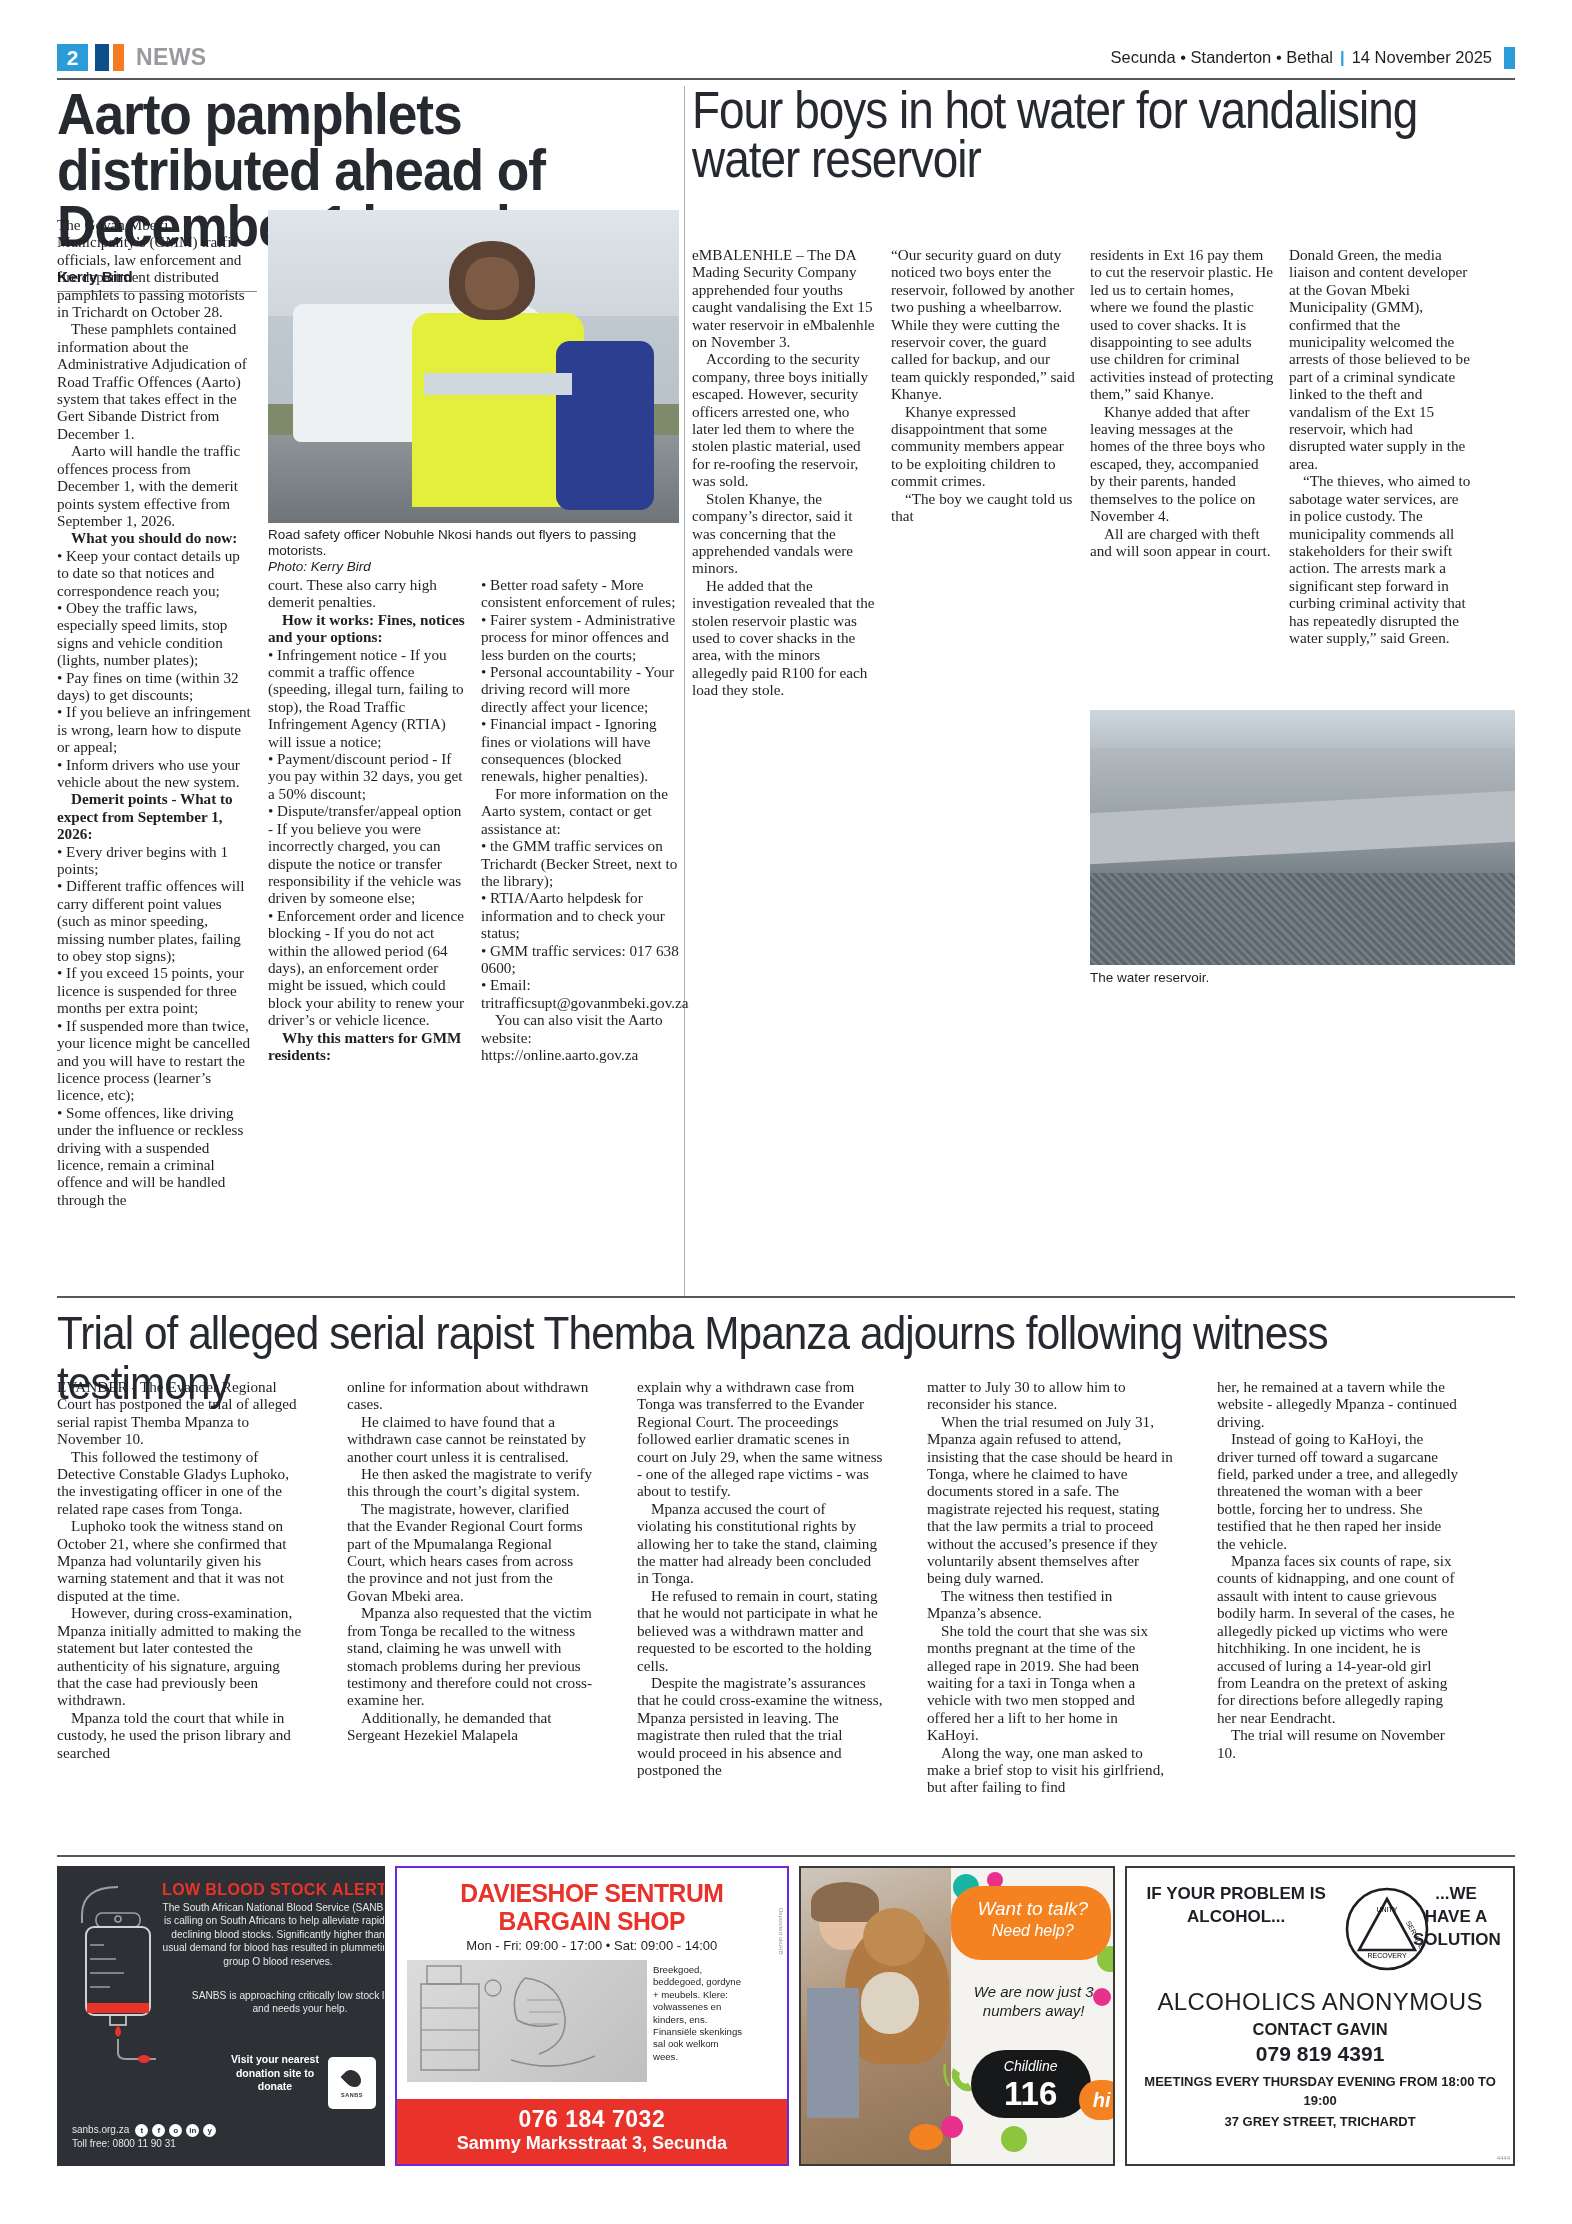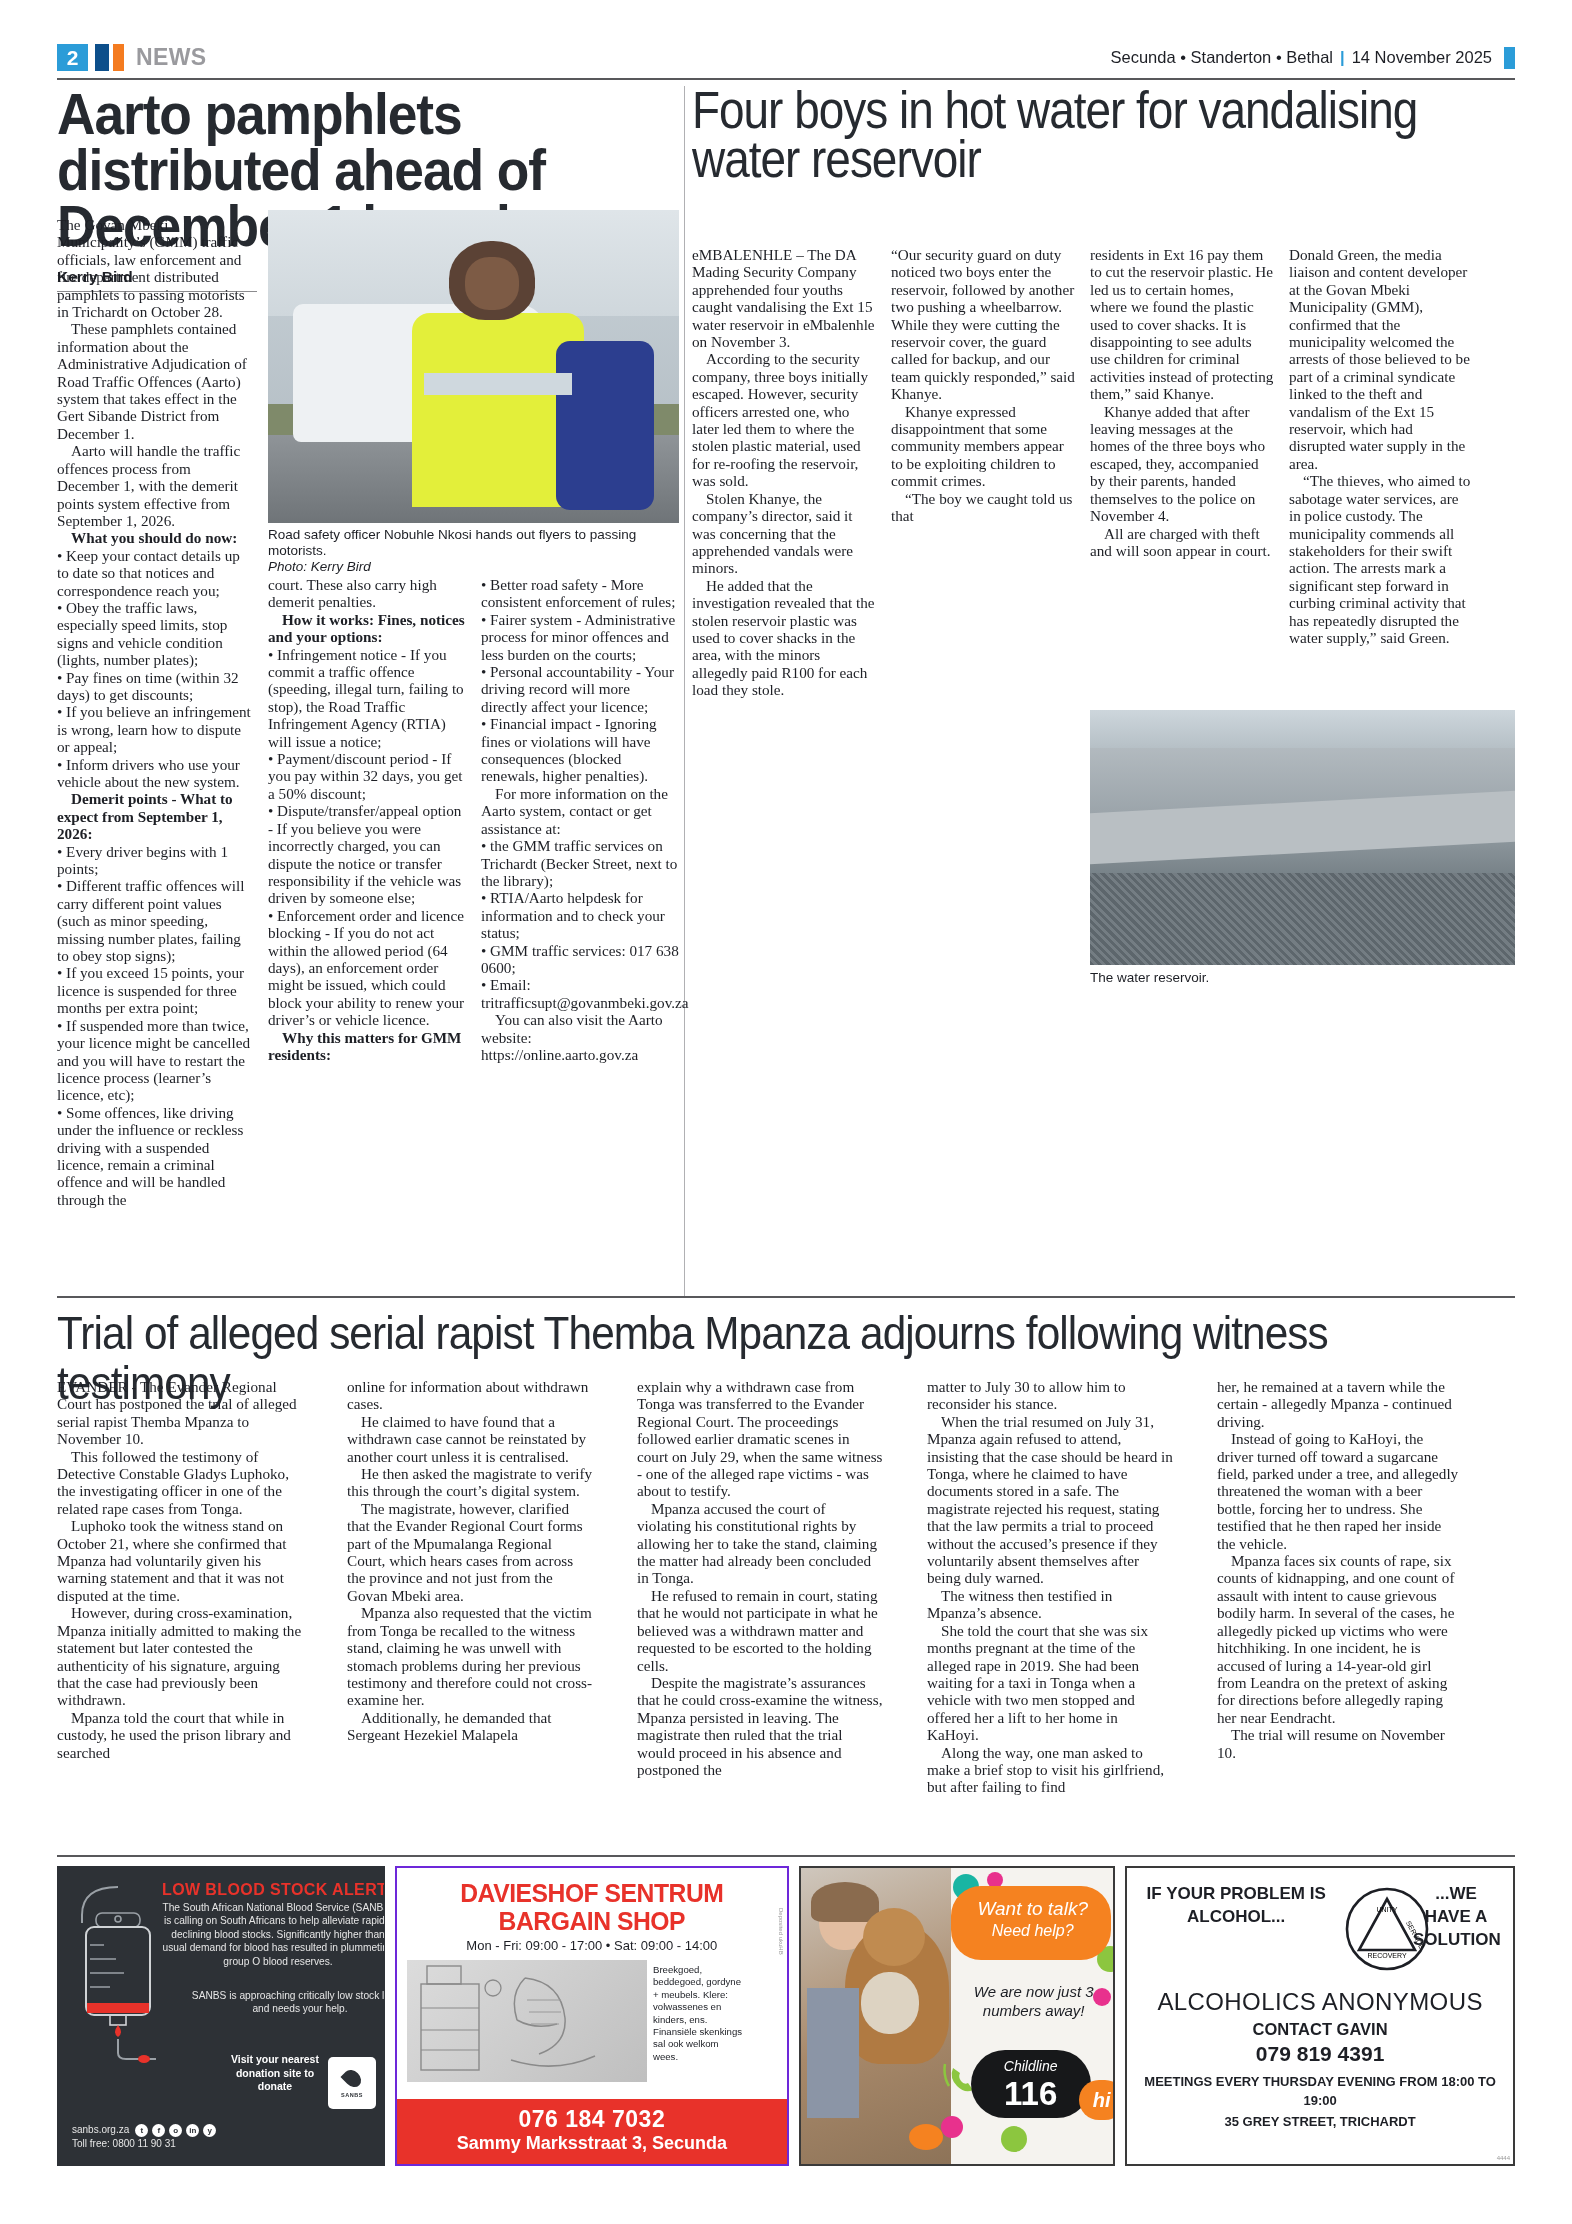--- a/index.html
+++ b/index.html
@@ -444,7 +444,7 @@
     <p>Along the way, one man asked to make a brief stop to visit his girlfriend, but after failing to find</p>
   </div>
   <div class="col trial-col tc5">
-    <p class="noind">her, he remained at a tavern while the certain - allegedly Mpanza - continued driving.</p>
+    <p class="noind">her, he remained at a tavern while the website - allegedly Mpanza - continued driving.</p>
     <p>Instead of going to KaHoyi, the driver turned off toward a sugarcane field, parked under a tree, and allegedly threatened the woman with a beer bottle, forcing her to undress. She testified that he then raped her inside the vehicle.</p>
     <p>Mpanza faces six counts of rape, six counts of kidnapping, and one count of assault with intent to cause grievous bodily harm. In several of the cases, he allegedly picked up victims who were hitchhiking. In one incident, he is accused of luring a 14-year-old girl from Leandra on the pretext of asking for directions before allegedly raping her near Eendracht.</p>
     <p>The trial will resume on November 10.</p>

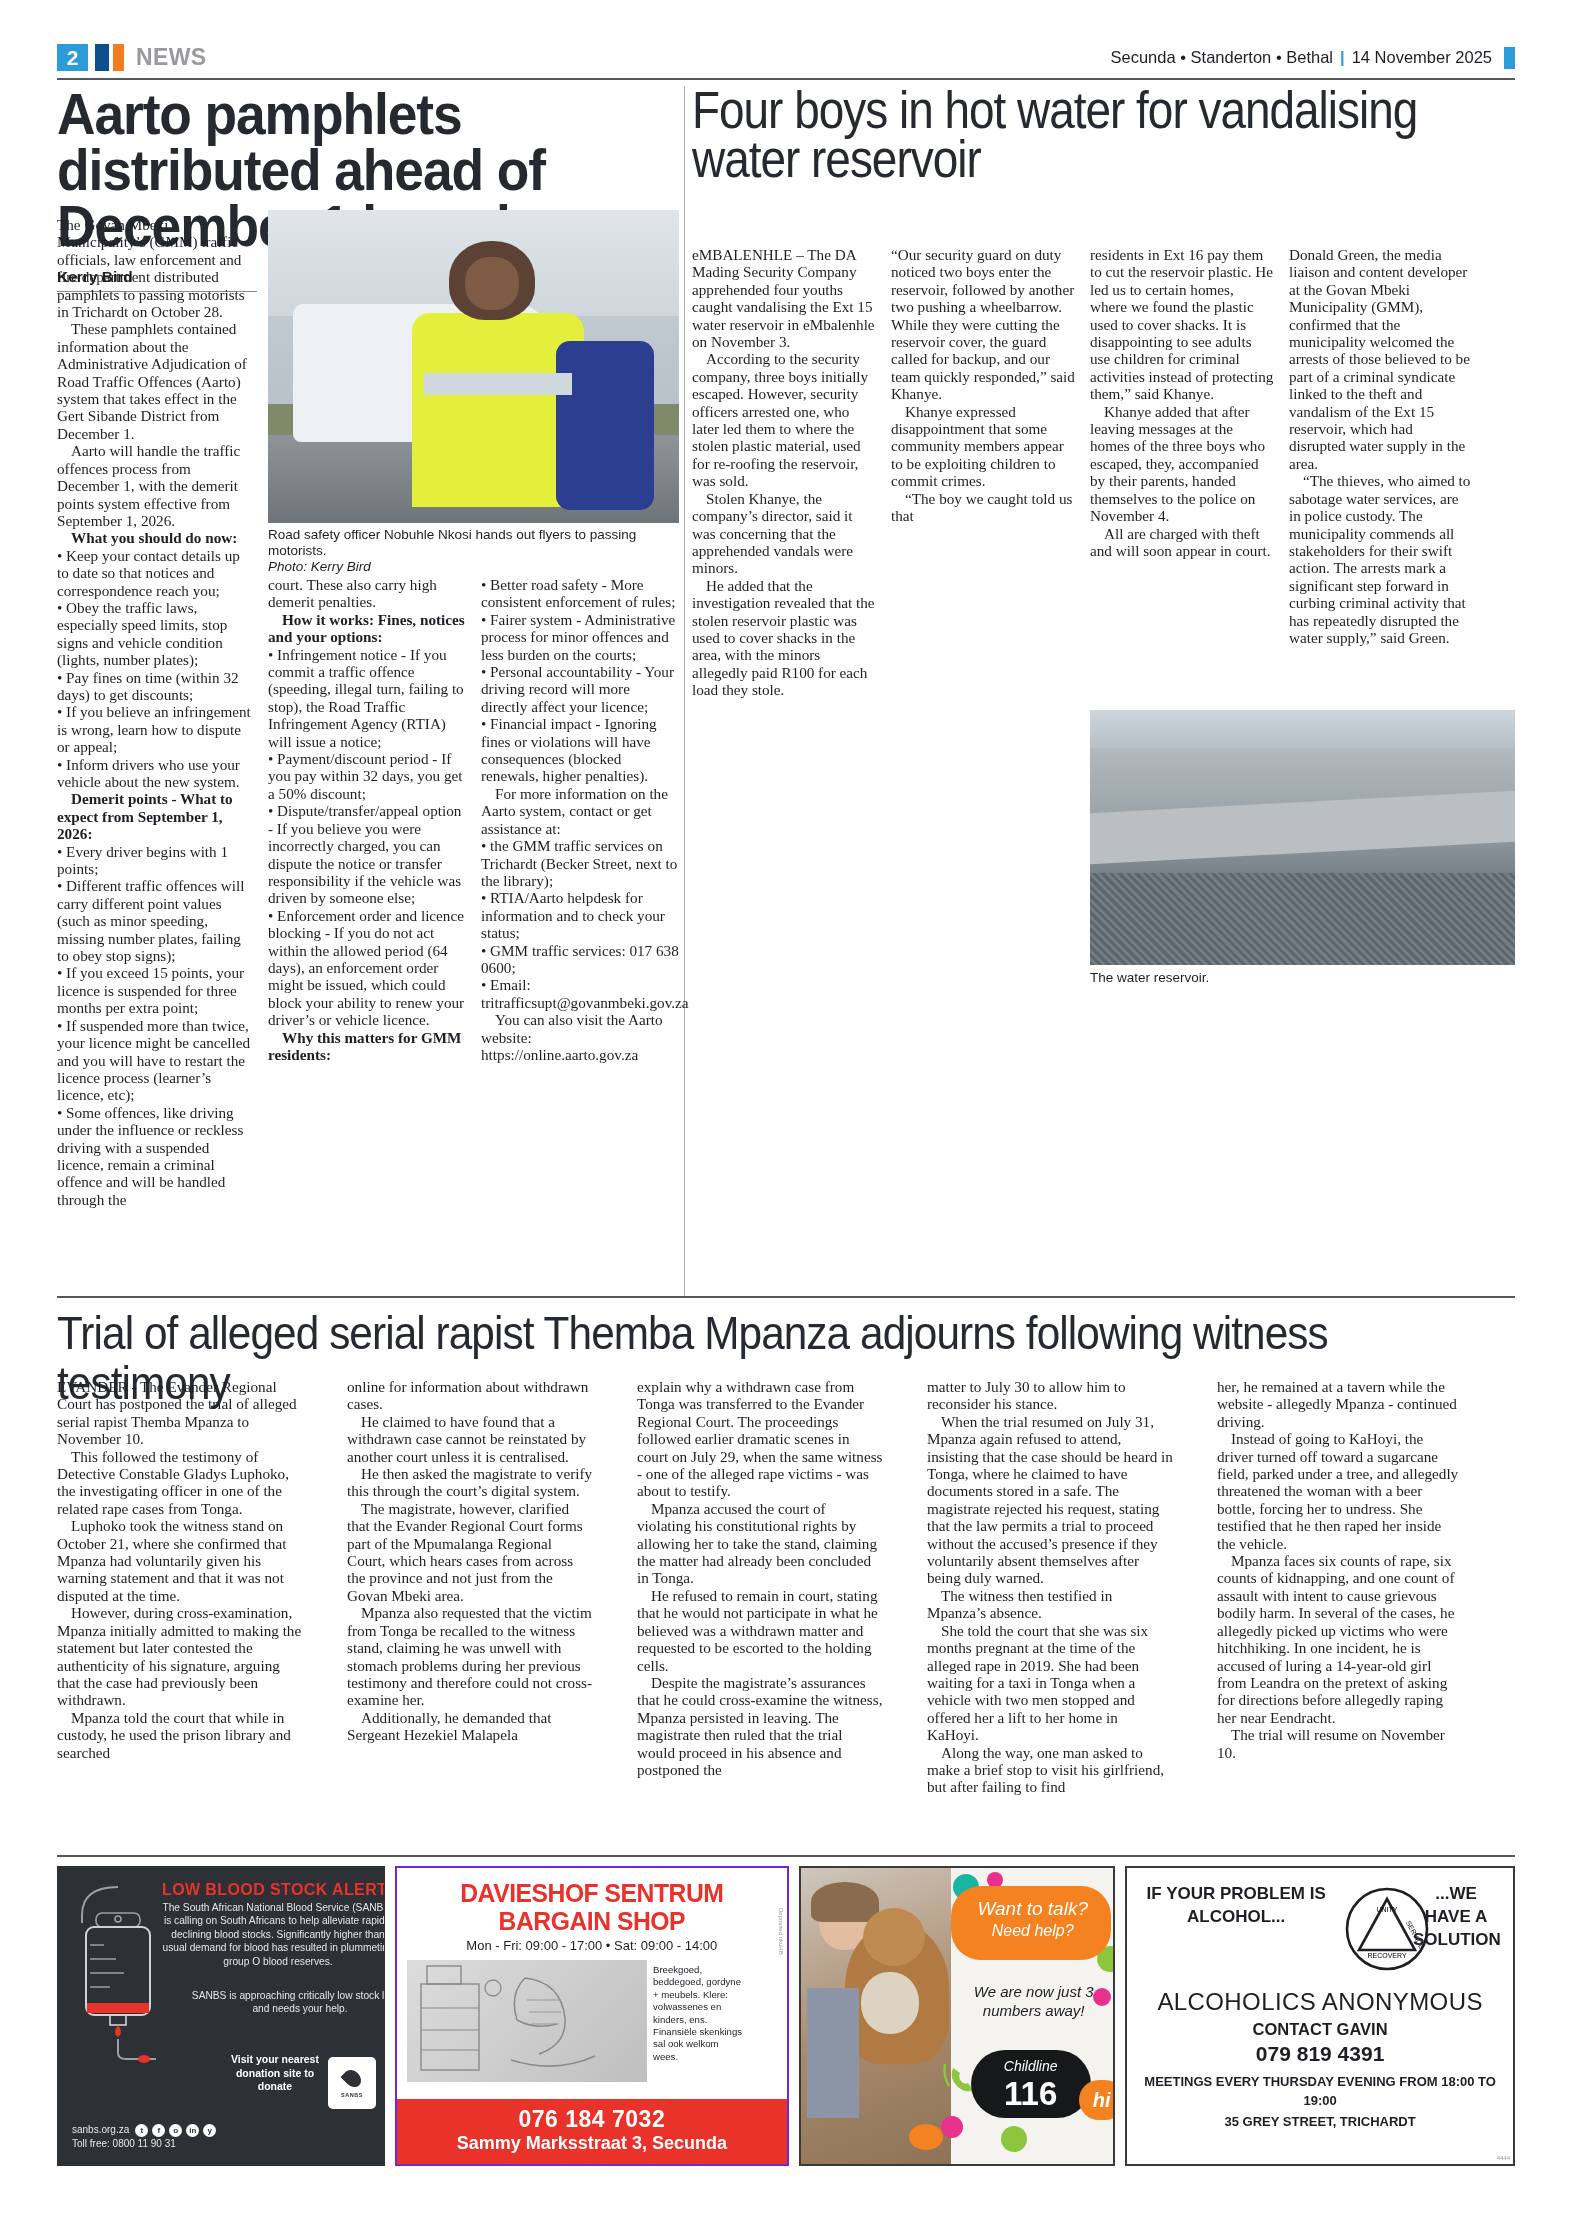--- a/index.html
+++ b/index.html
@@ -556,7 +556,7 @@
       <div class="aa-contact">CONTACT GAVIN</div>
       <div class="aa-phone">079 819 4391</div>
       <div class="aa-meet">MEETINGS EVERY THURSDAY EVENING FROM 18:00 TO 19:00</div>
-      <div class="aa-addr">35 GREY STREET, TRICHARDT</div>
+      <div class="aa-addr">37 GREY STREET, TRICHARDT</div>
       <div class="aa-code">4444</div>
     </div>
 

